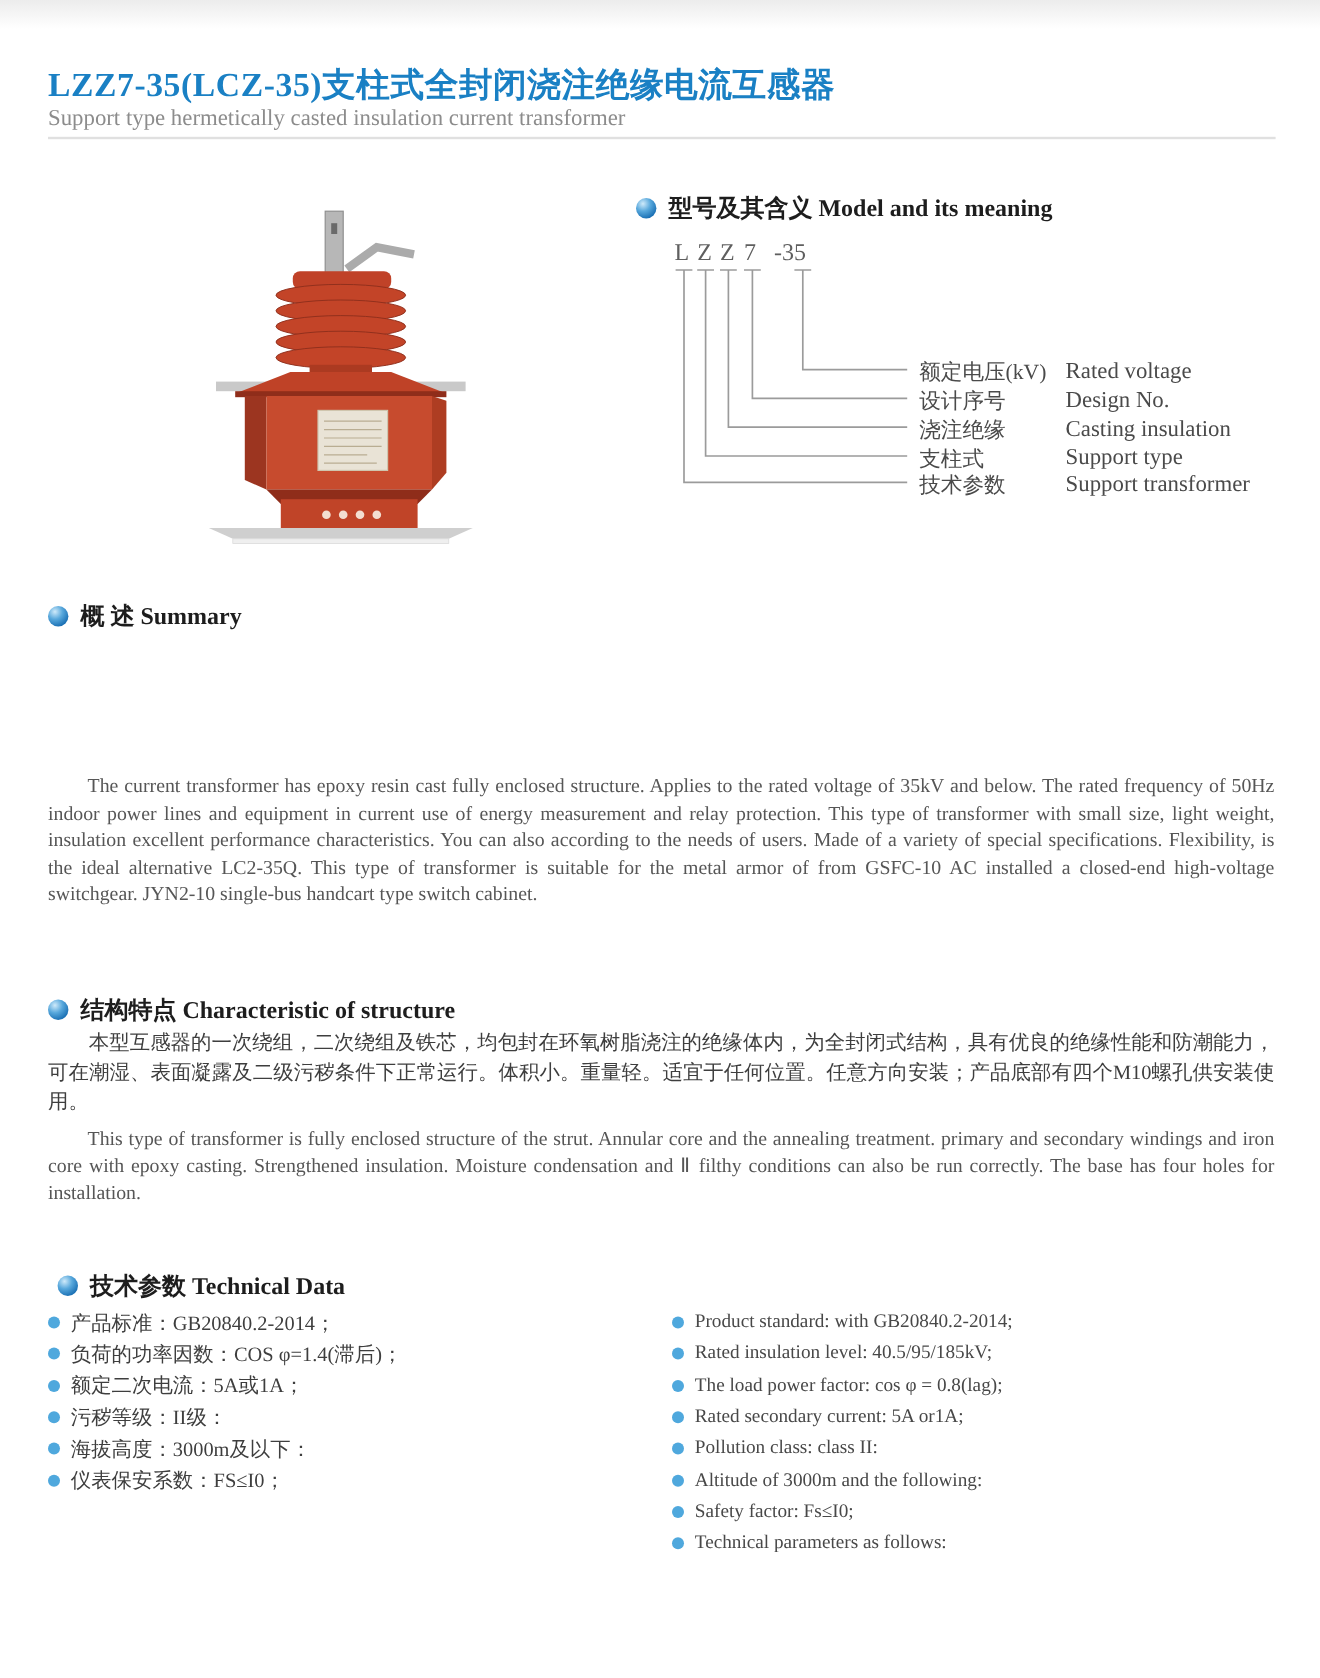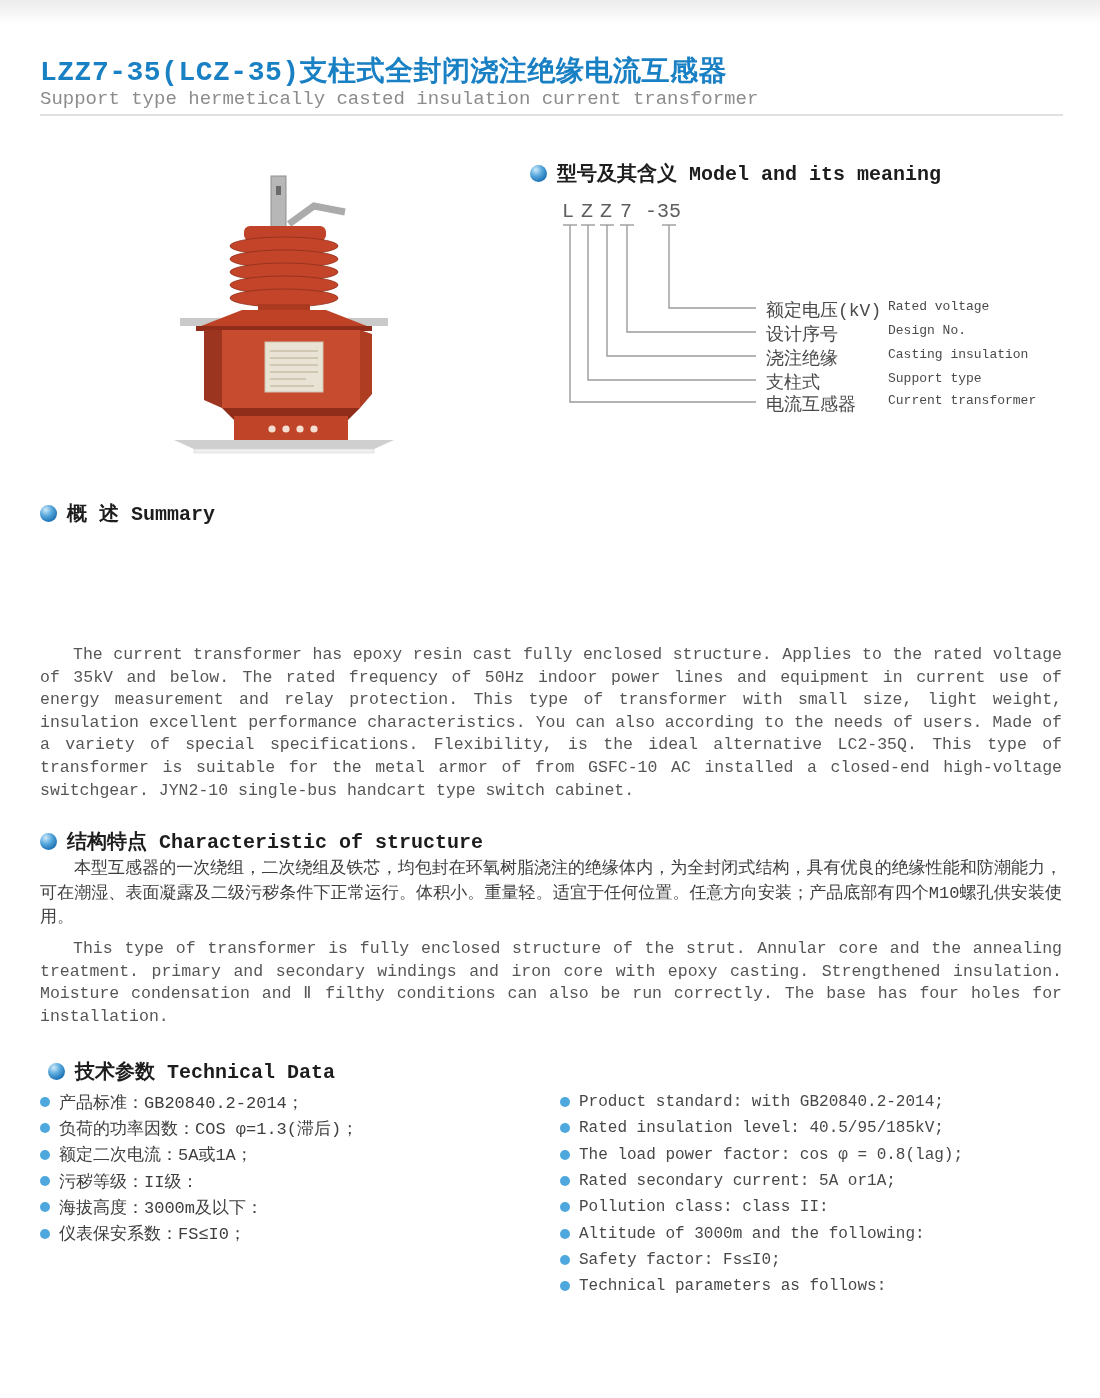--- a/index.html
+++ b/index.html
@@ -4,7 +4,7 @@
 <style>
   html,body{margin:0;padding:0;background:#fff;}
   .page{position:relative;width:1100px;height:1398px;background:#ffffff;overflow:hidden;
-        font-family:Liberation Mono, monospace;}
+        font-family:Liberation Serif, serif;}
   .topfade{position:absolute;left:0;top:0;width:1100px;height:24px;
            background:linear-gradient(#ececec,#ffffff);}
   .title{position:absolute;left:40px;top:52px;font-size:28px;font-weight:700;color:#1a80c4;

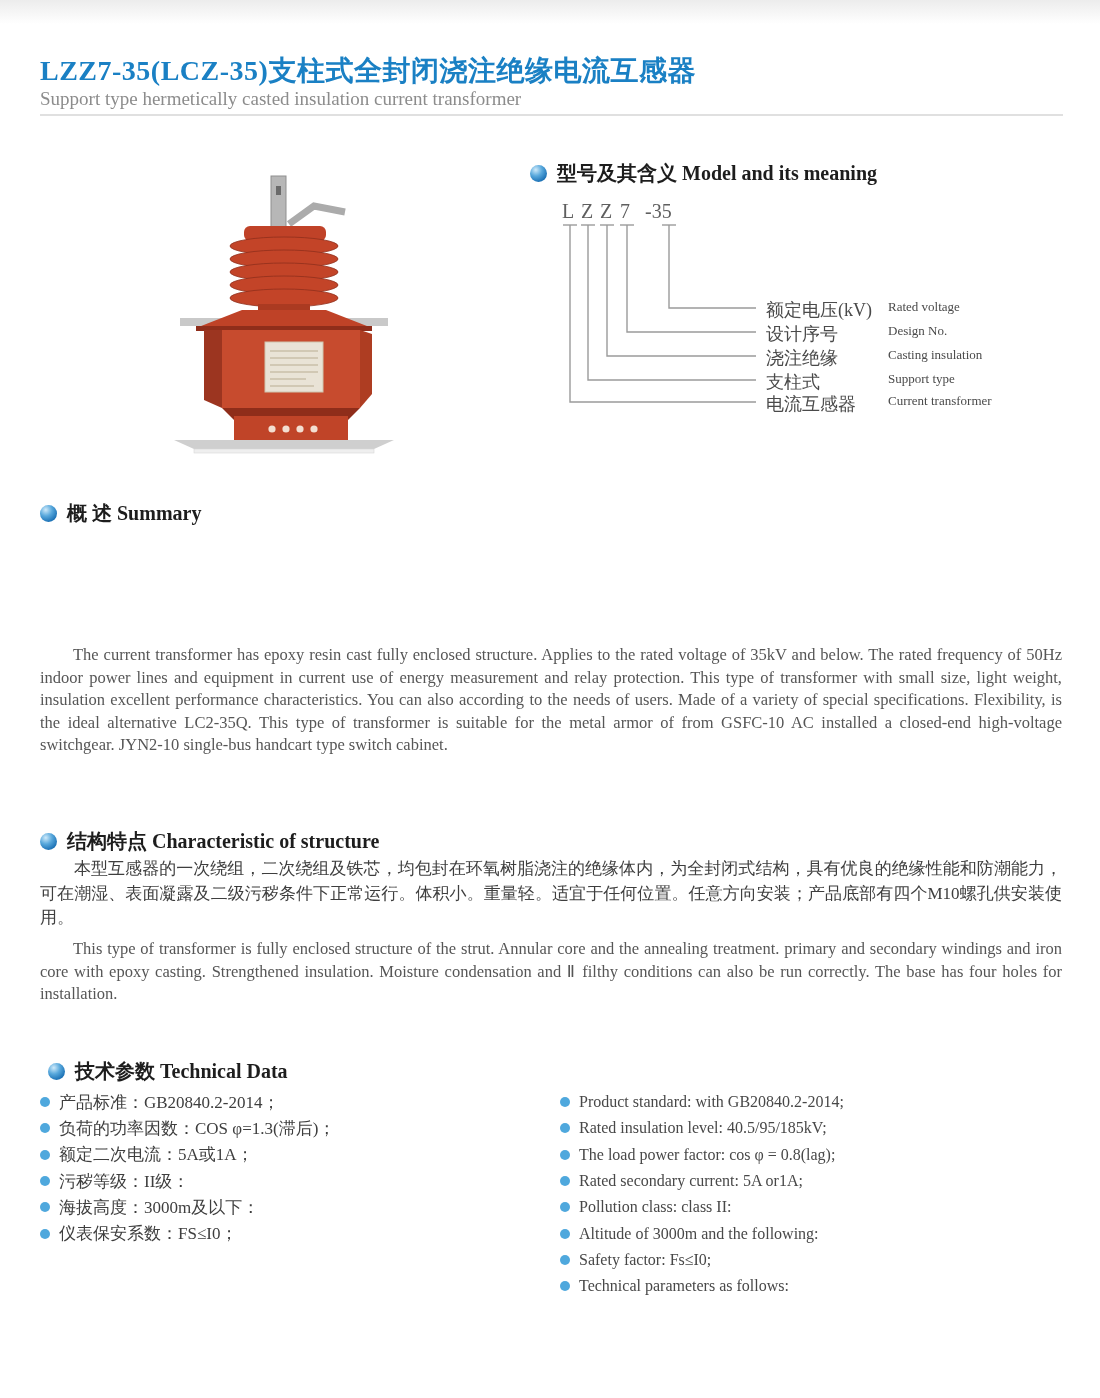--- a/index.html
+++ b/index.html
@@ -20,7 +20,7 @@
   
   .code-char{position:absolute;font-size:20px;color:#5f5f5f;white-space:nowrap;}
   .mrow-cn{position:absolute;left:766px;font-size:18px;color:#4a4a4a;white-space:nowrap;}
-  .mrow-en{position:absolute;left:888px;font-size:13px;color:#4a4a4a;white-space:nowrap;}
+  .mrow-en{position:absolute;left:888px;font-size:19px;color:#4a4a4a;white-space:nowrap;}
 
   .para{position:absolute;left:40px;width:1022px;text-align:justify;text-indent:2em;}
   .para.cn{font-size:17px;line-height:26px;color:#3e3e3e;}

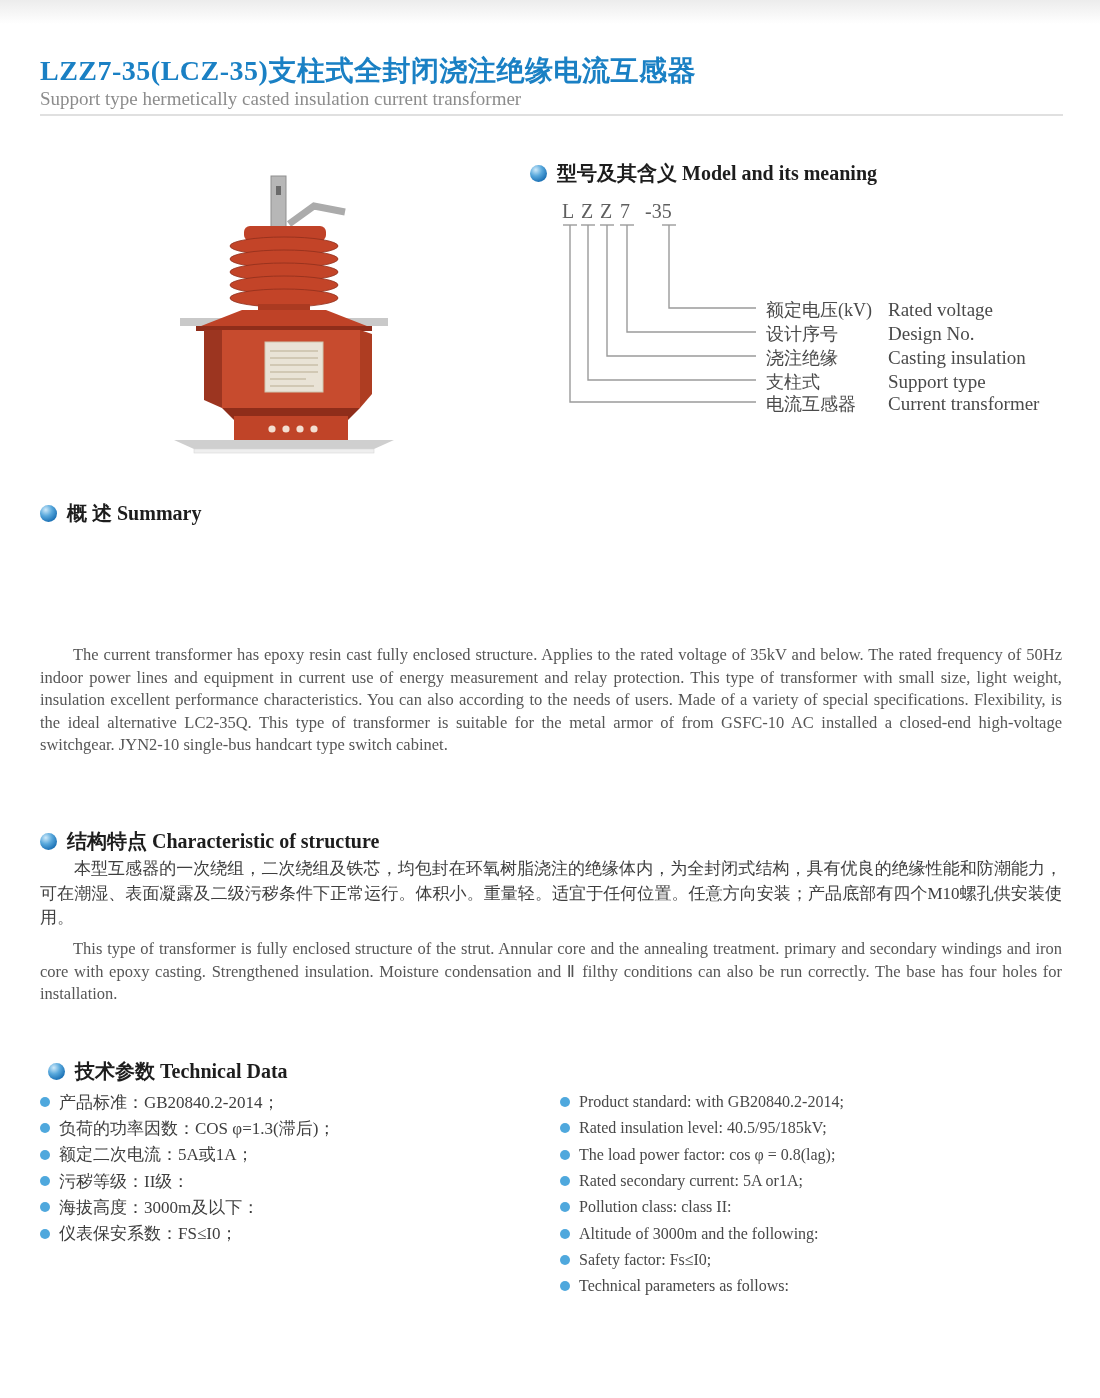--- a/index.html
+++ b/index.html
@@ -122,7 +122,7 @@
   <div class="mrow-en" style="top:347px">Casting insulation</div>
   <div class="mrow-cn" style="top:370px">支柱式</div>
   <div class="mrow-en" style="top:371px">Support type</div>
-  <div class="mrow-cn" style="top:392px">电流互感器</div>
+  <div class="mrow-cn" style="top:392px">技术参数</div>
   <div class="mrow-en" style="top:393px">Current transformer</div>
 
   <div class="sec-heading" style="left:40px;top:500px">

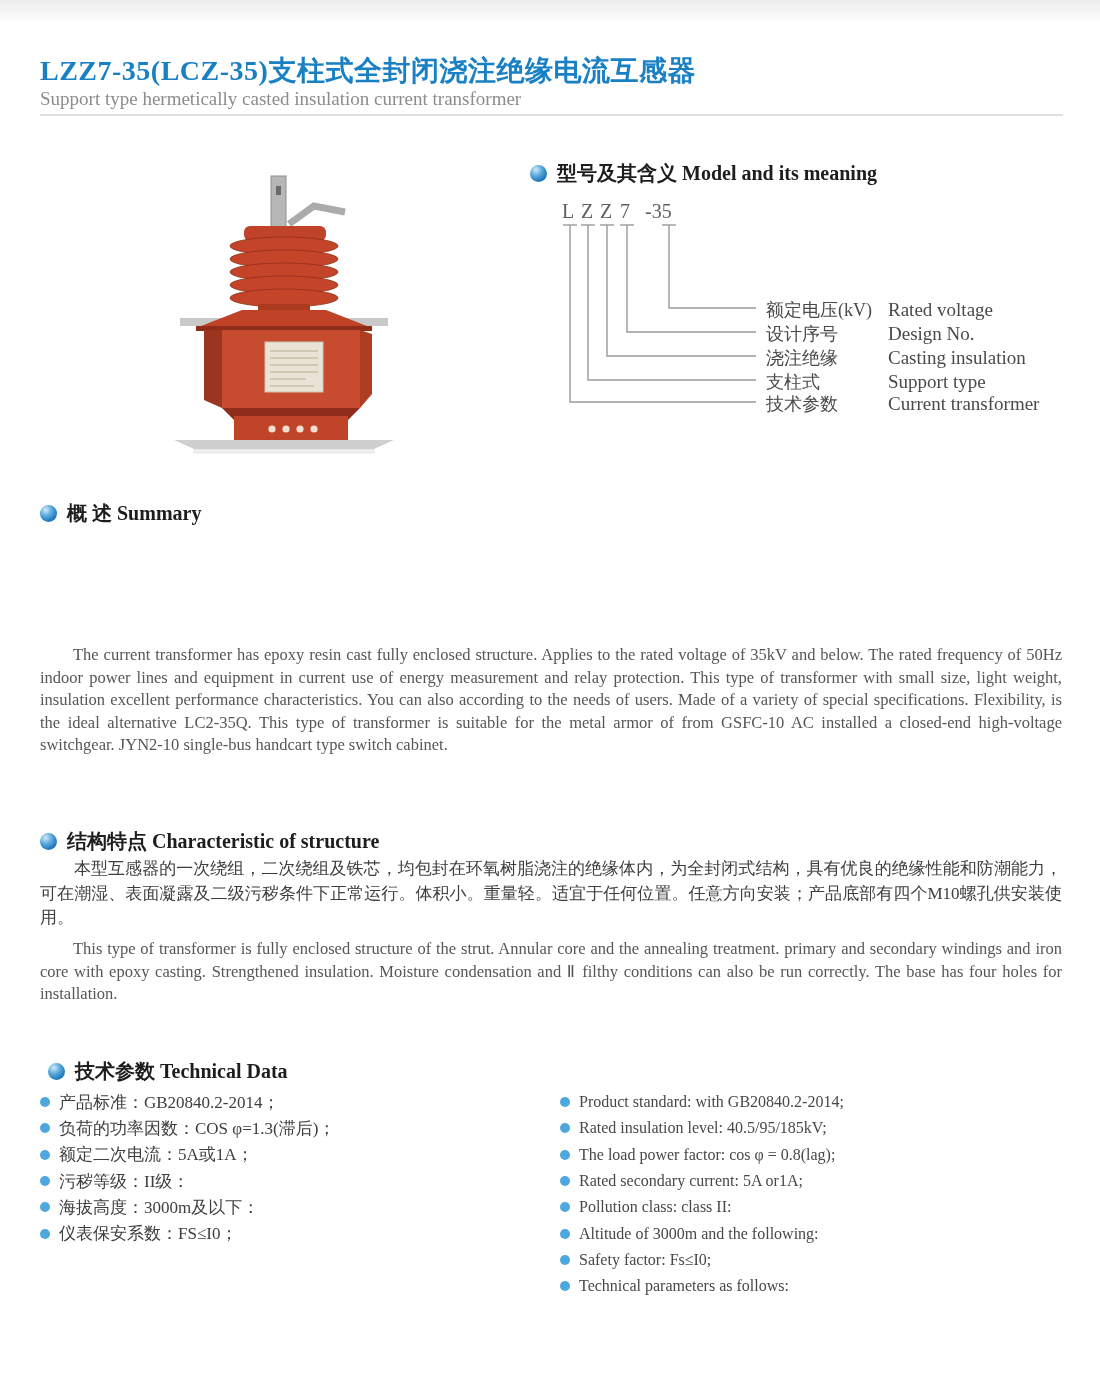--- a/index.html
+++ b/index.html
@@ -123,7 +123,7 @@
   <div class="mrow-cn" style="top:370px">支柱式</div>
   <div class="mrow-en" style="top:371px">Support type</div>
   <div class="mrow-cn" style="top:392px">技术参数</div>
-  <div class="mrow-en" style="top:393px">Current transformer</div>
+  <div class="mrow-en" style="top:393px">Support transformer</div>
 
   <div class="sec-heading" style="left:40px;top:500px">
     <span class="sphere"></span>

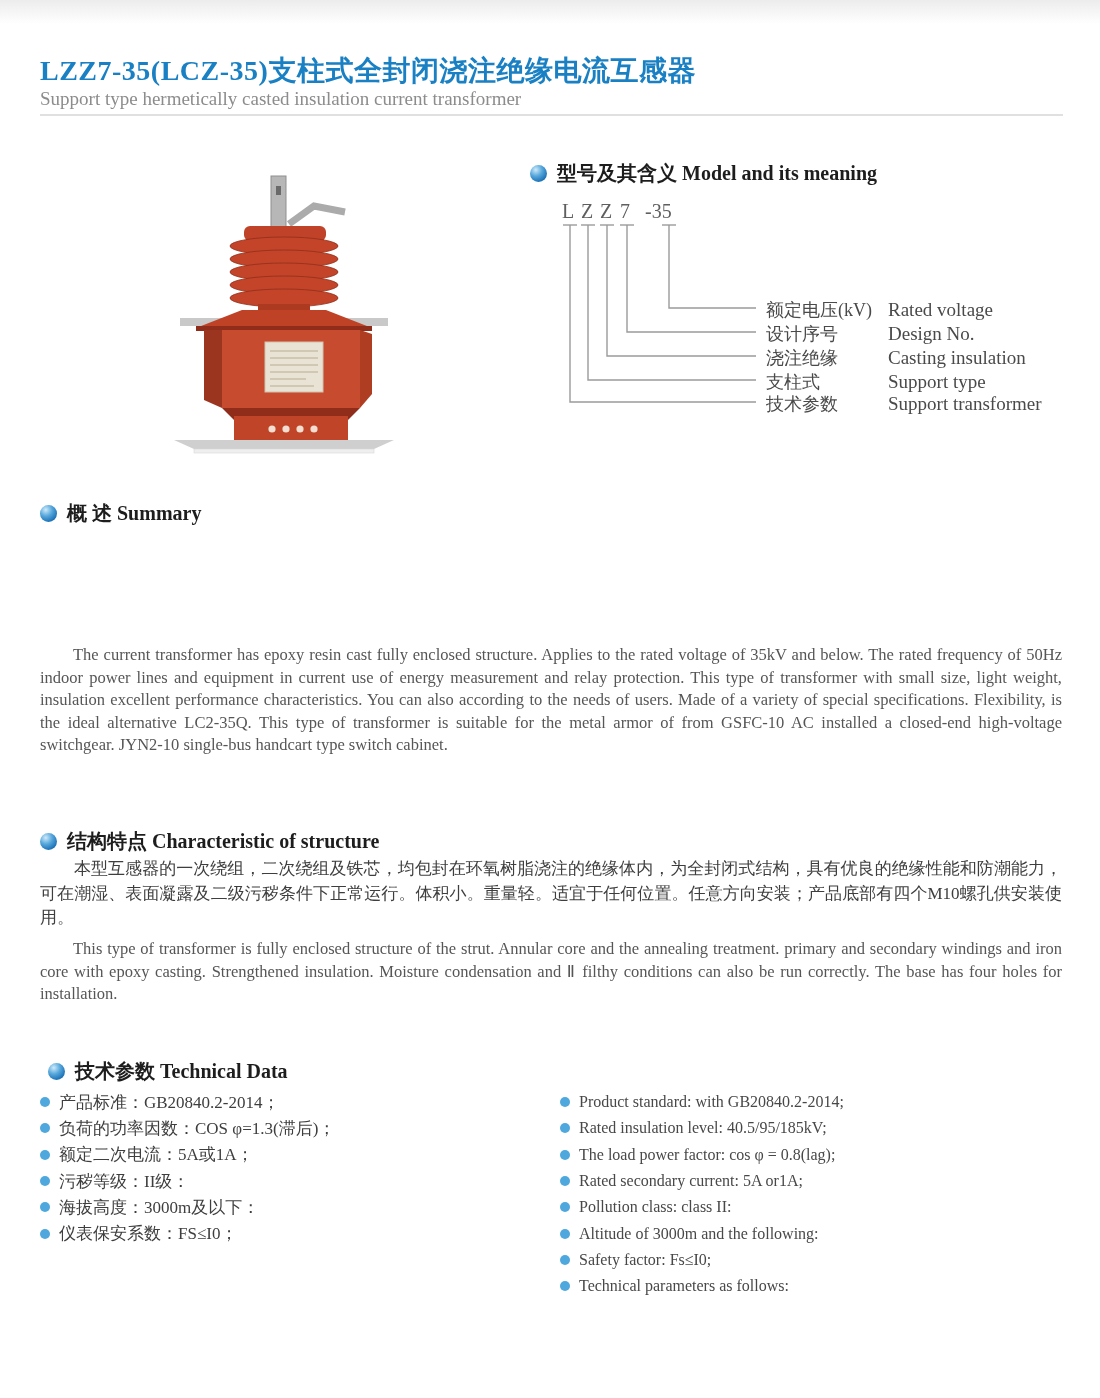--- a/index.html
+++ b/index.html
@@ -150,7 +150,7 @@
       </div>
     <div class="tech-item">
         <span class="dot"></span>
-        <span>负荷的功率因数：COS φ=1.3(滞后)；</span>
+        <span>负荷的功率因数：COS φ=1.4(滞后)；</span>
       </div>
     <div class="tech-item">
         <span class="dot"></span>

